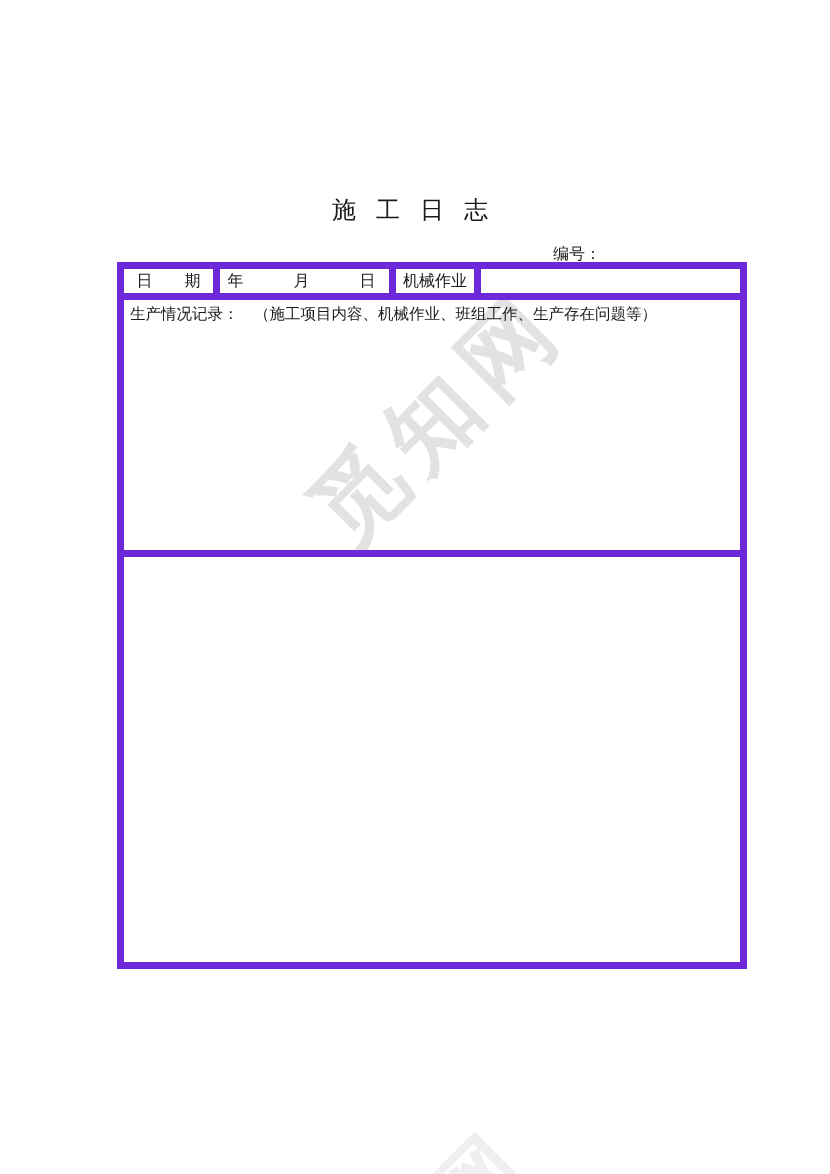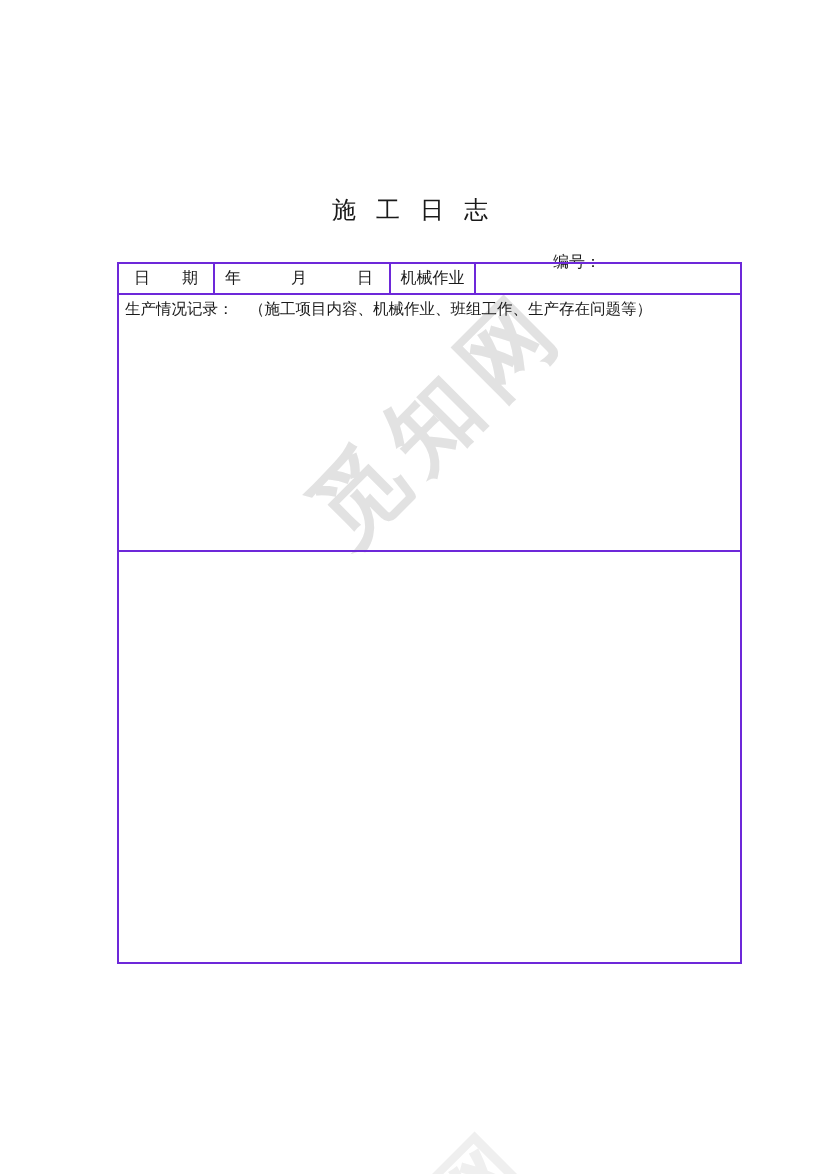--- a/index.html
+++ b/index.html
@@ -48,7 +48,7 @@
   }
   .serial{
     position:absolute;
-    top:252px;left:553px;
+    top:244px;left:553px;
     font-size:16px;
   }
   table.log{

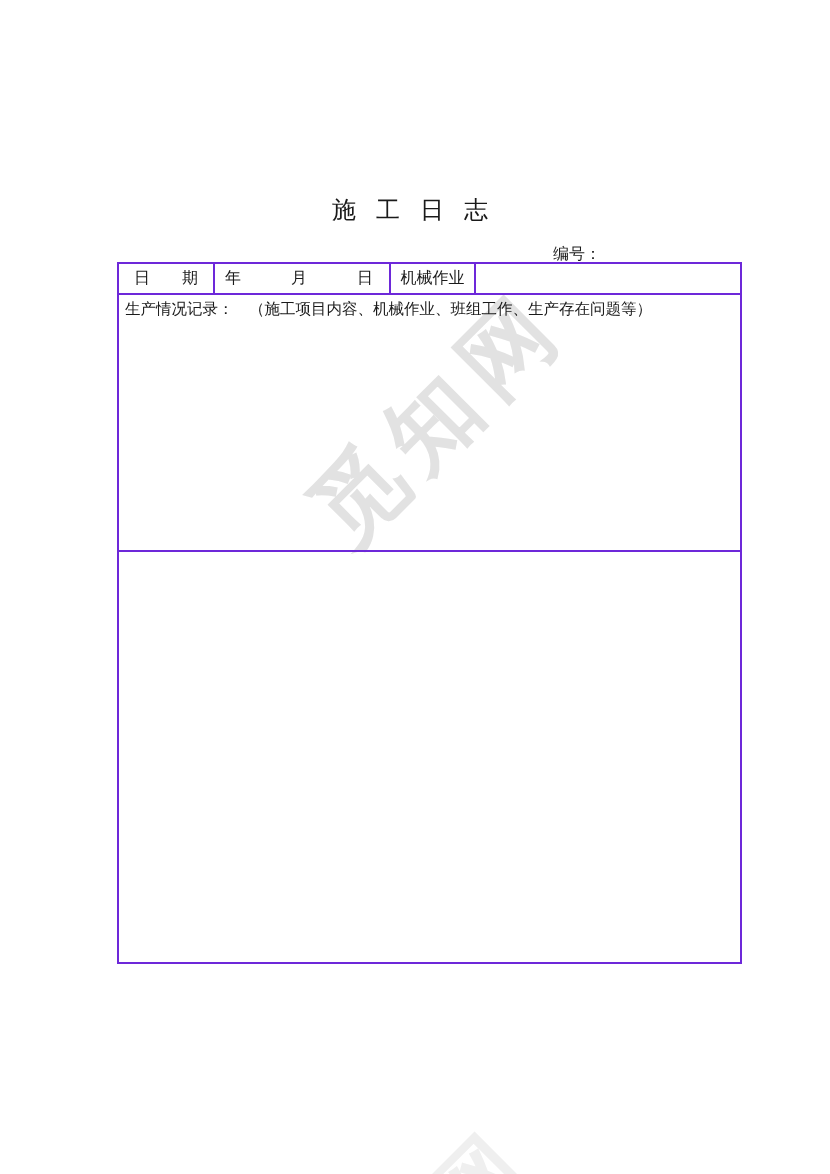--- a/index.html
+++ b/index.html
@@ -62,7 +62,7 @@
     border-bottom:2px solid #8f8f8f;
   }
   table.log td{
-    border:2px solid #6d28d9;
+    border:7px solid #6d28d9;
     font-size:16px;
     padding:0 4px;
     text-align:center;

